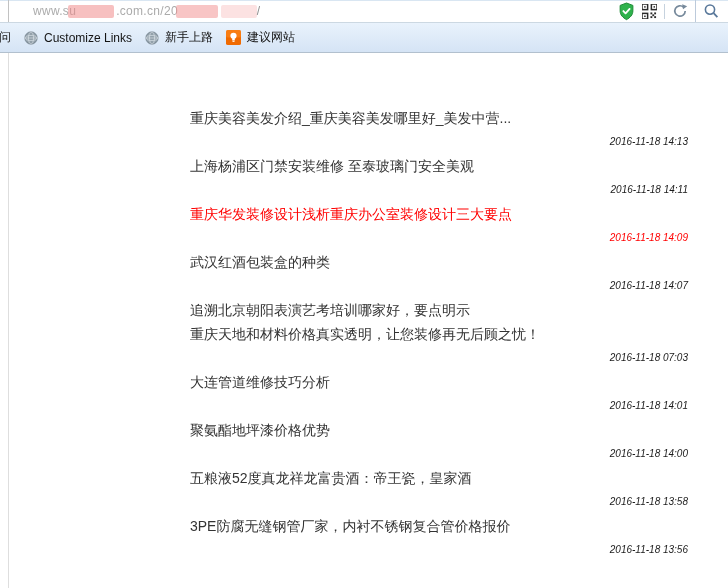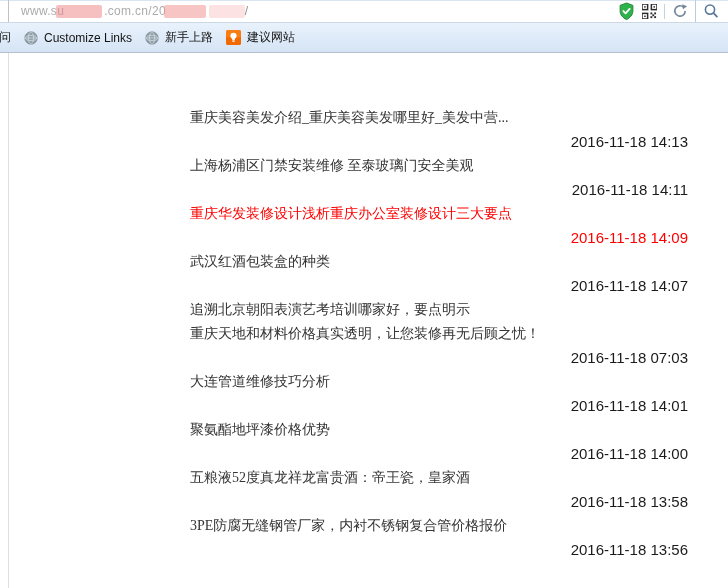--- a/index.html
+++ b/index.html
@@ -15,7 +15,7 @@
   .addr-row::before{content:"";position:absolute;top:0;left:0;right:0;height:1px;background:#d9e6f2;}
   .url-field{
     position:absolute;left:8px;top:0;height:22px;display:flex;align-items:center;
-    padding-left:12px;border-left:1px solid #c2c2c2;
+    padding-left:24px;border-left:1px solid #c2c2c2;
     font-size:12px;color:#ababab;letter-spacing:.3px;white-space:nowrap;
   }
   .redact{display:inline-block;height:13px;border-radius:2px;filter:blur(.7px);}

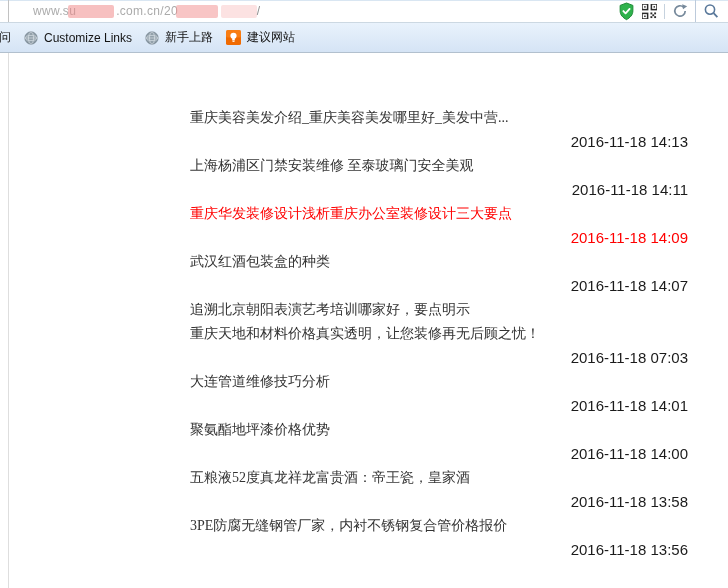--- a/index.html
+++ b/index.html
@@ -48,7 +48,7 @@
   .article-list{margin:53px 0 0 190px;width:498px;}
   .article .title{
     height:24px;line-height:24px;font-size:14px;color:#333;
-    white-space:nowrap;overflow:hidden;cursor:pointer;font-family:Liberation Serif, serif;
+    white-space:nowrap;overflow:hidden;cursor:pointer;
   }
   .article .date{height:24px;line-height:24px;font-size:15px;color:#1b1b1b;text-align:right;}
   .article.red .title,.article.red .date{color:#ff0000;}

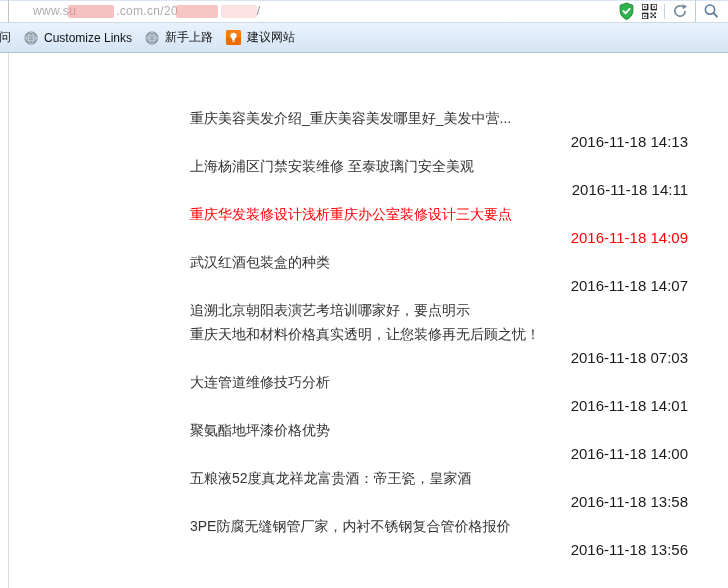--- a/index.html
+++ b/index.html
@@ -50,7 +50,7 @@
     height:24px;line-height:24px;font-size:14px;color:#333;
     white-space:nowrap;overflow:hidden;cursor:pointer;
   }
-  .article .date{height:24px;line-height:24px;font-size:15px;color:#1b1b1b;text-align:right;}
+  .article .date{height:24px;line-height:24px;font-size:10px;color:#1b1b1b;text-align:right;font-style:italic;}
   .article.red .title,.article.red .date{color:#ff0000;}
 </style>
 </head>

